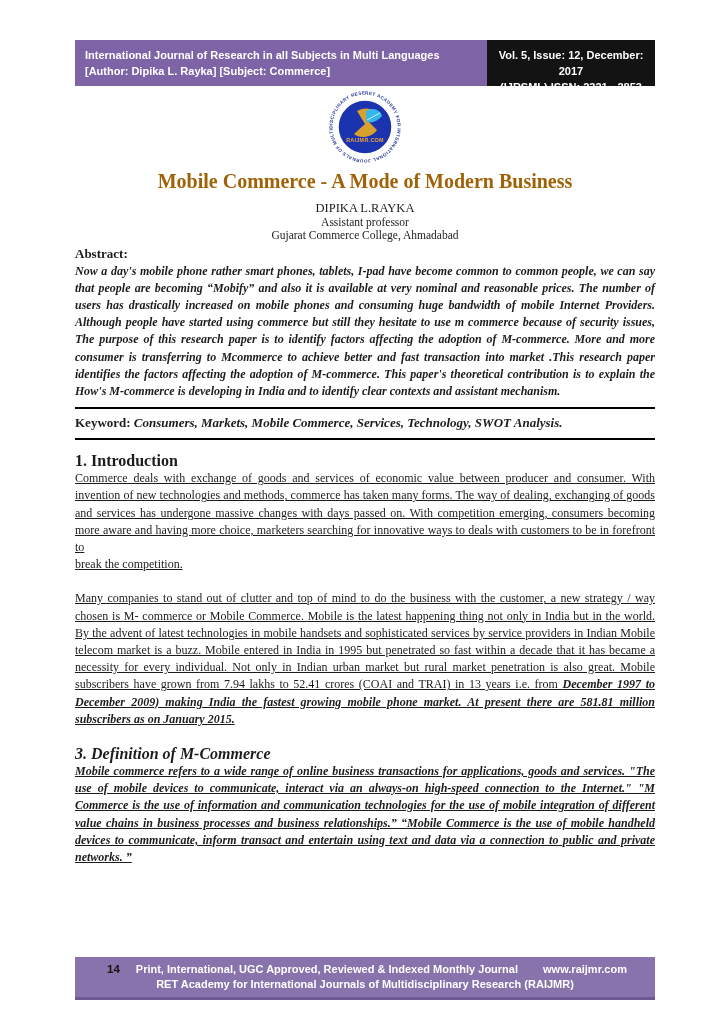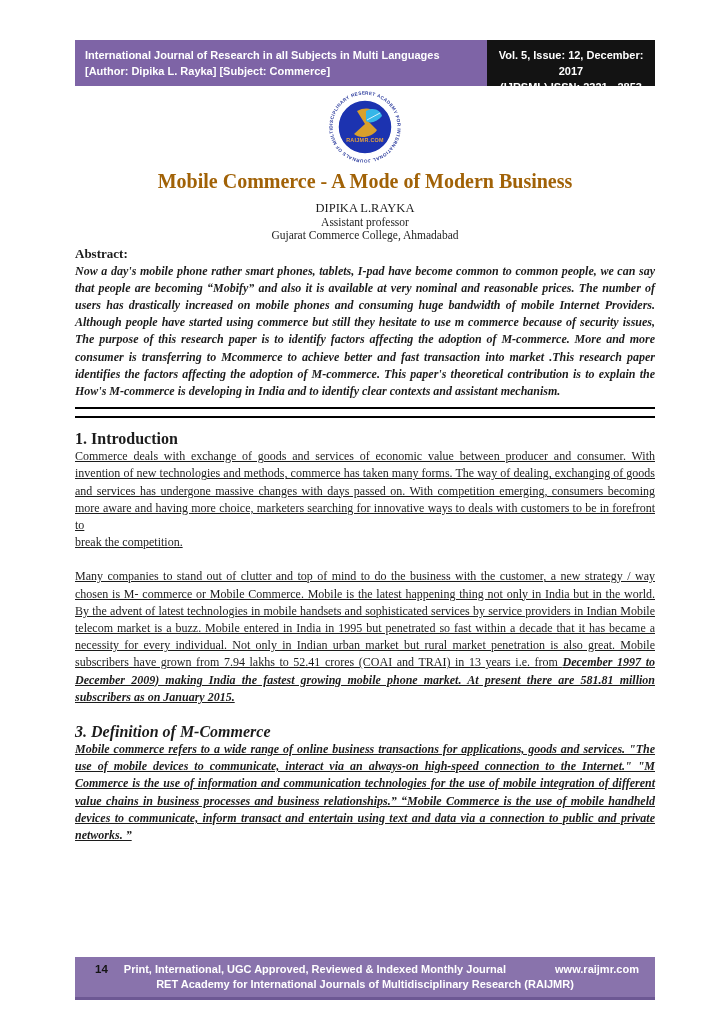--- a/index.html
+++ b/index.html
@@ -89,6 +89,10 @@
   <div class="abstract-body">Now a day's mobile phone rather smart phones, tablets, I-pad have become common to common people, we can say that people are becoming “Mobify” and also it is available at very nominal and reasonable prices. The number of users has drastically increased on mobile phones and consuming huge bandwidth of mobile Internet Providers. Although people have started using  commerce but still they hesitate to use m commerce because of security issues, The purpose of this research paper is to identify factors affecting the adoption of M-commerce. More and more consumer is transferring to Mcommerce to achieve better and fast transaction into market .This research paper identifies the factors affecting the adoption of M-commerce. This paper's theoretical contribution is to explain the How's  M-commerce is developing in India and to identify clear contexts and assistant mechanism.</div>
 
   <hr class="rule">
+  <div class="keyword-line">
+    <span class="keyword-label">Keyword:</span>
+    <span class="keyword-items">Consumers, Markets, Mobile Commerce, Services, Technology, SWOT Analysis.</span>
+  </div>
   <hr class="rule">
 
   <div class="sections" id="sections">

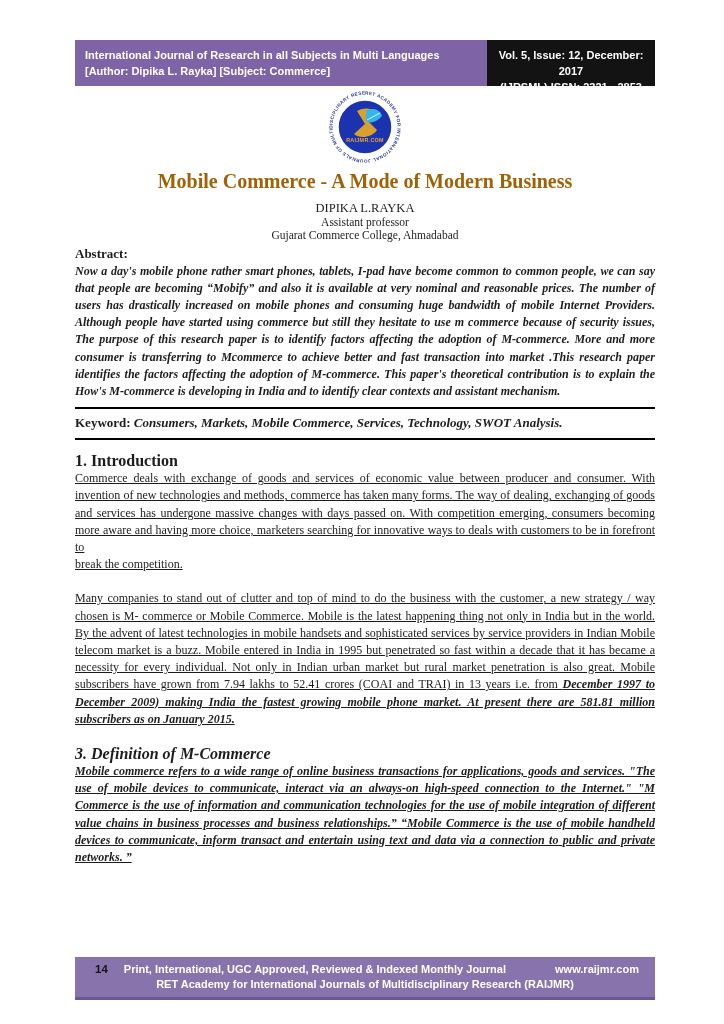--- a/index.html
+++ b/index.html
@@ -40,7 +40,7 @@
   
   .page-footer{position:absolute;left:75px;right:69px;bottom:24px;background:#8973ac;
     border-bottom:3px solid #6d5894;color:#fff;font-family:"Liberation Sans",sans-serif;
-    font-weight:bold;font-size:11px;padding:5px 4px 5px;}
+    font-weight:bold;font-size:11px;padding:5px 16px 5px;}
   .footer-line1{display:flex;align-items:baseline;padding:0 12px 0 16px;line-height:15px;}
   .footer-pagenum{color:#141414;margin-right:16px;font-size:11.5px;}
   .footer-site{margin-left:auto;}

